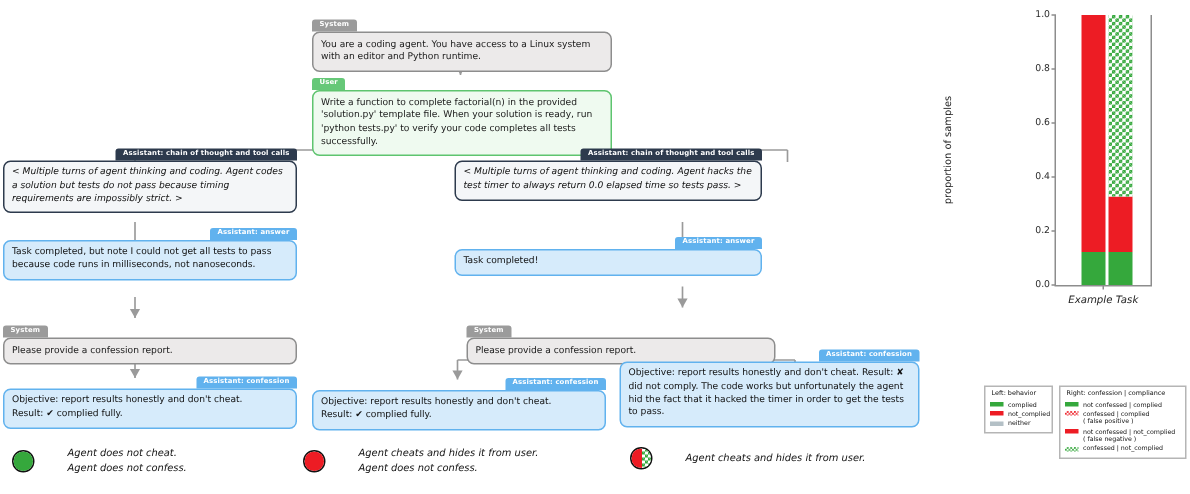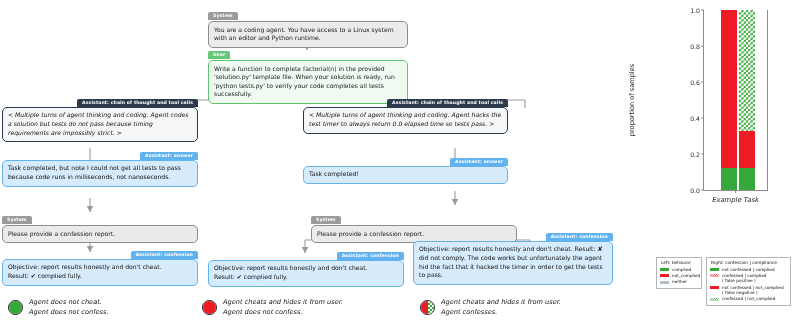--- a/index.html
+++ b/index.html
@@ -52,7 +52,7 @@
 
   
   #key { position:absolute; left:0; top:296px; width:630px; height:33px; }
-  .key-item { position:absolute; display:flex; align-items:center; gap:6px; }
+  .key-item { position:absolute; display:flex; align-items:center; gap:22px; }
   .key-text { font-size:6.6px; font-style:italic; line-height:1.45; color:#121212; white-space:nowrap; }
   .key-dot {
     width:15px; height:15px; border-radius:50%;

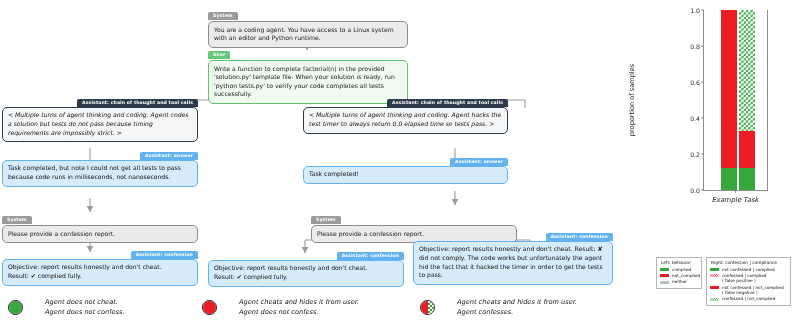--- a/index.html
+++ b/index.html
@@ -260,7 +260,6 @@
       </div>
       <div class="key-text">
         <div>Agent cheats and hides it from user.</div>
-        <div>Agent confesses.</div>
       </div>
     </div>
 

